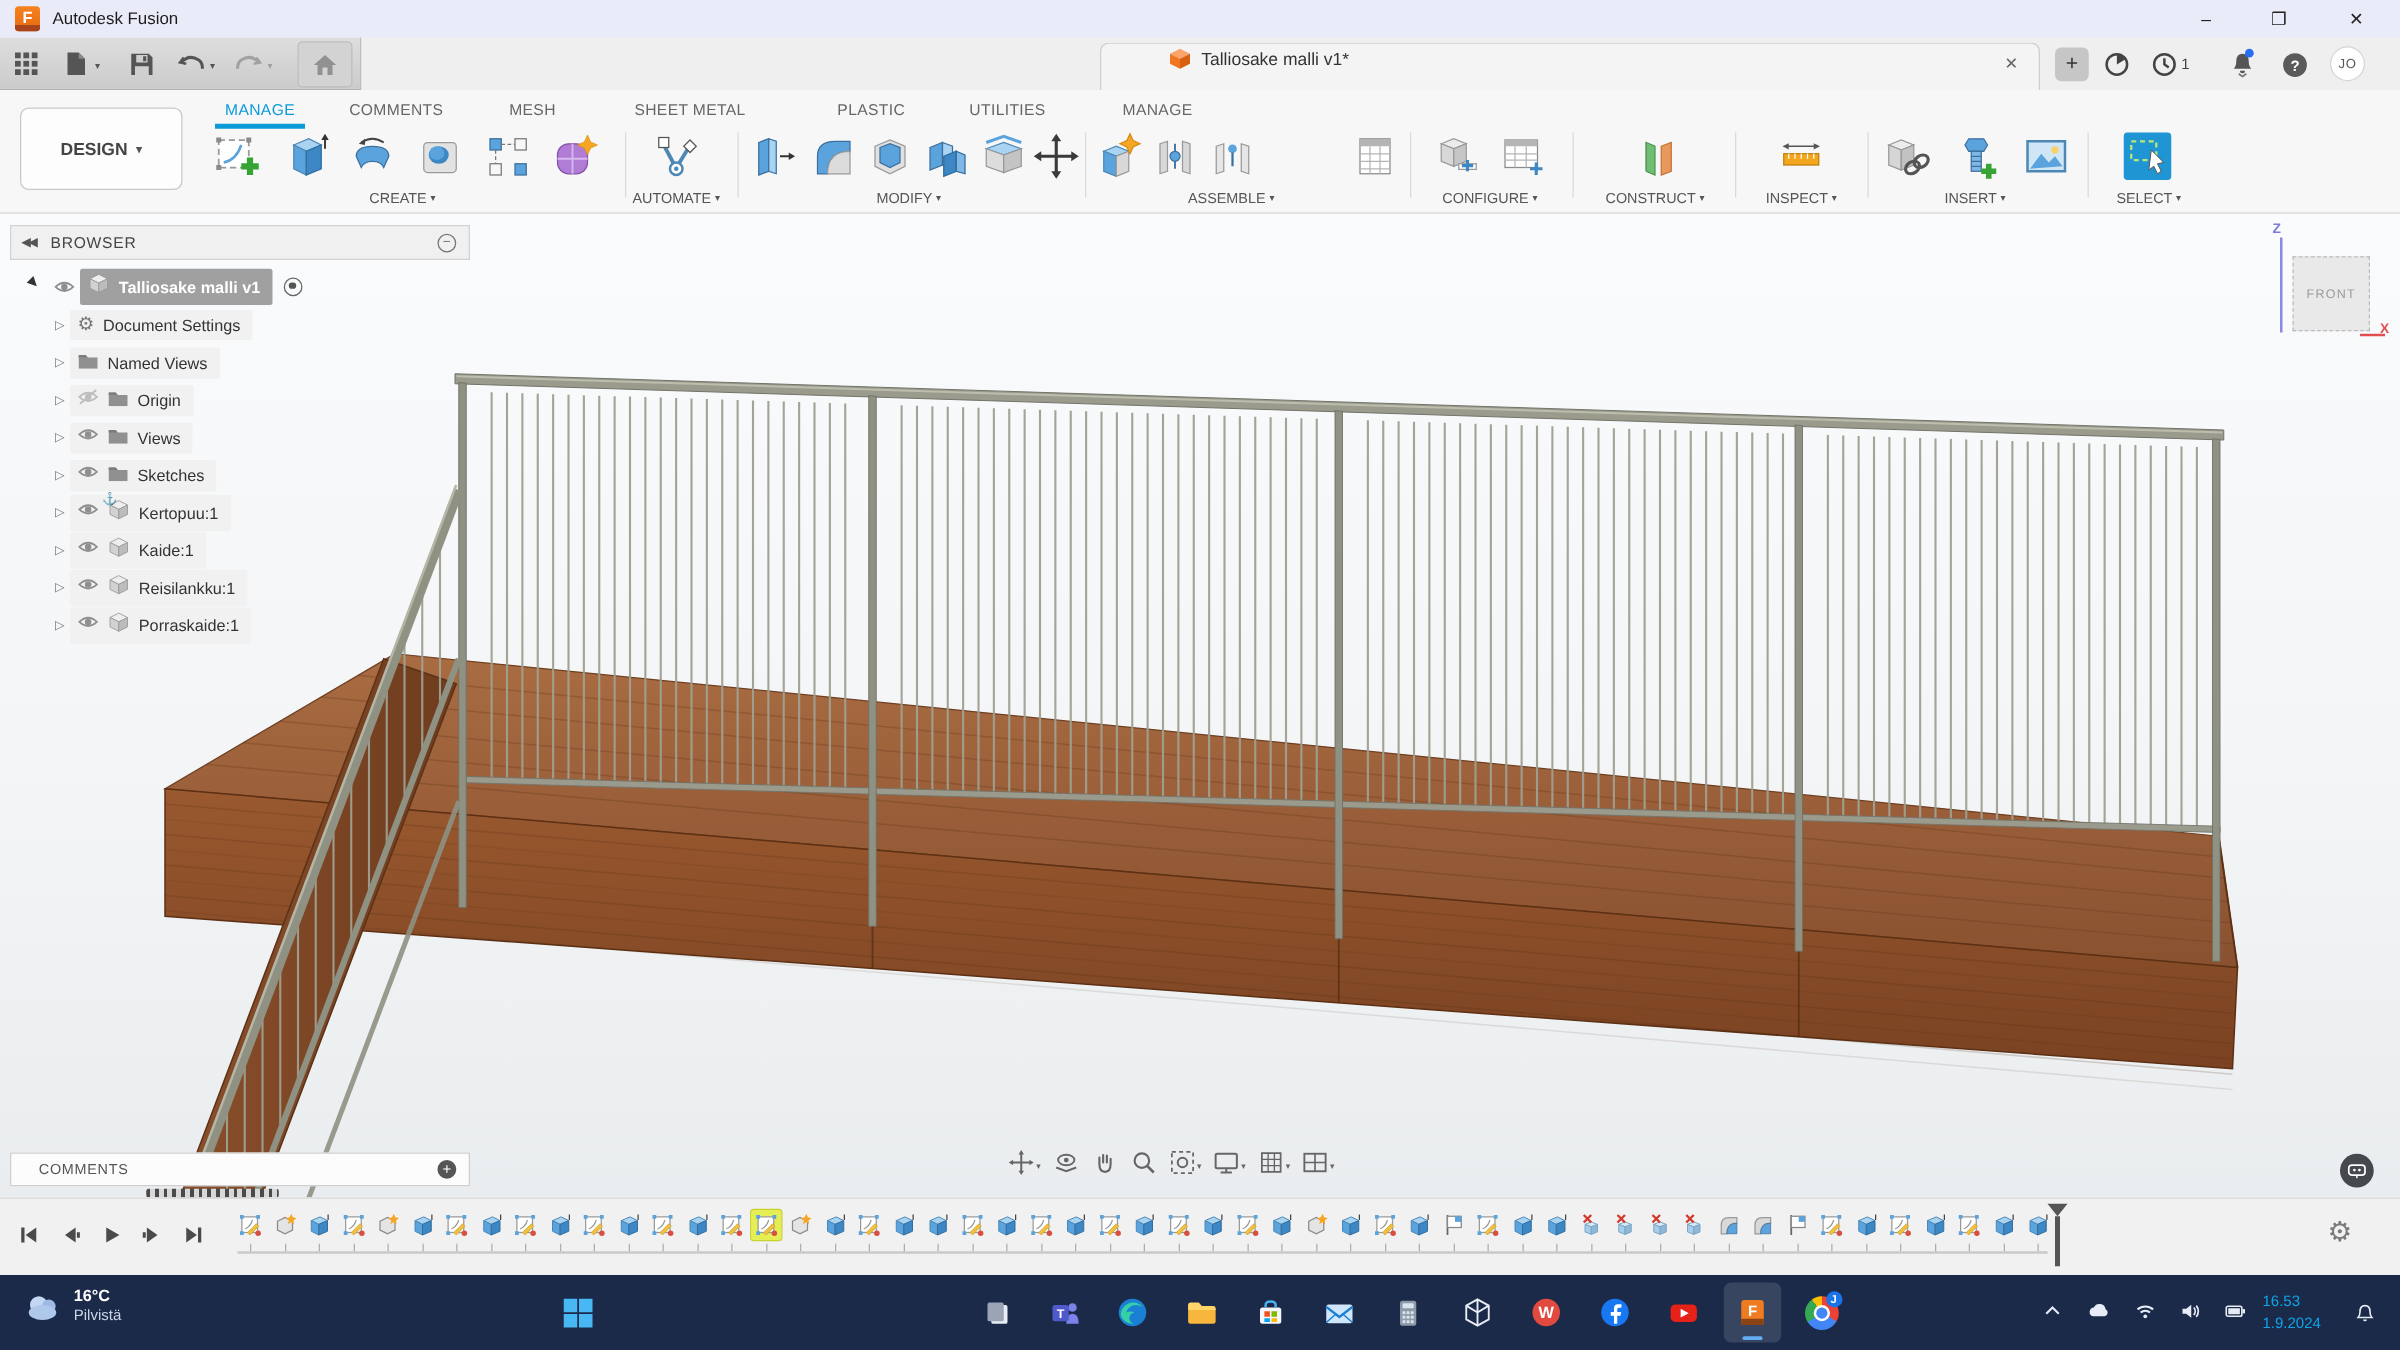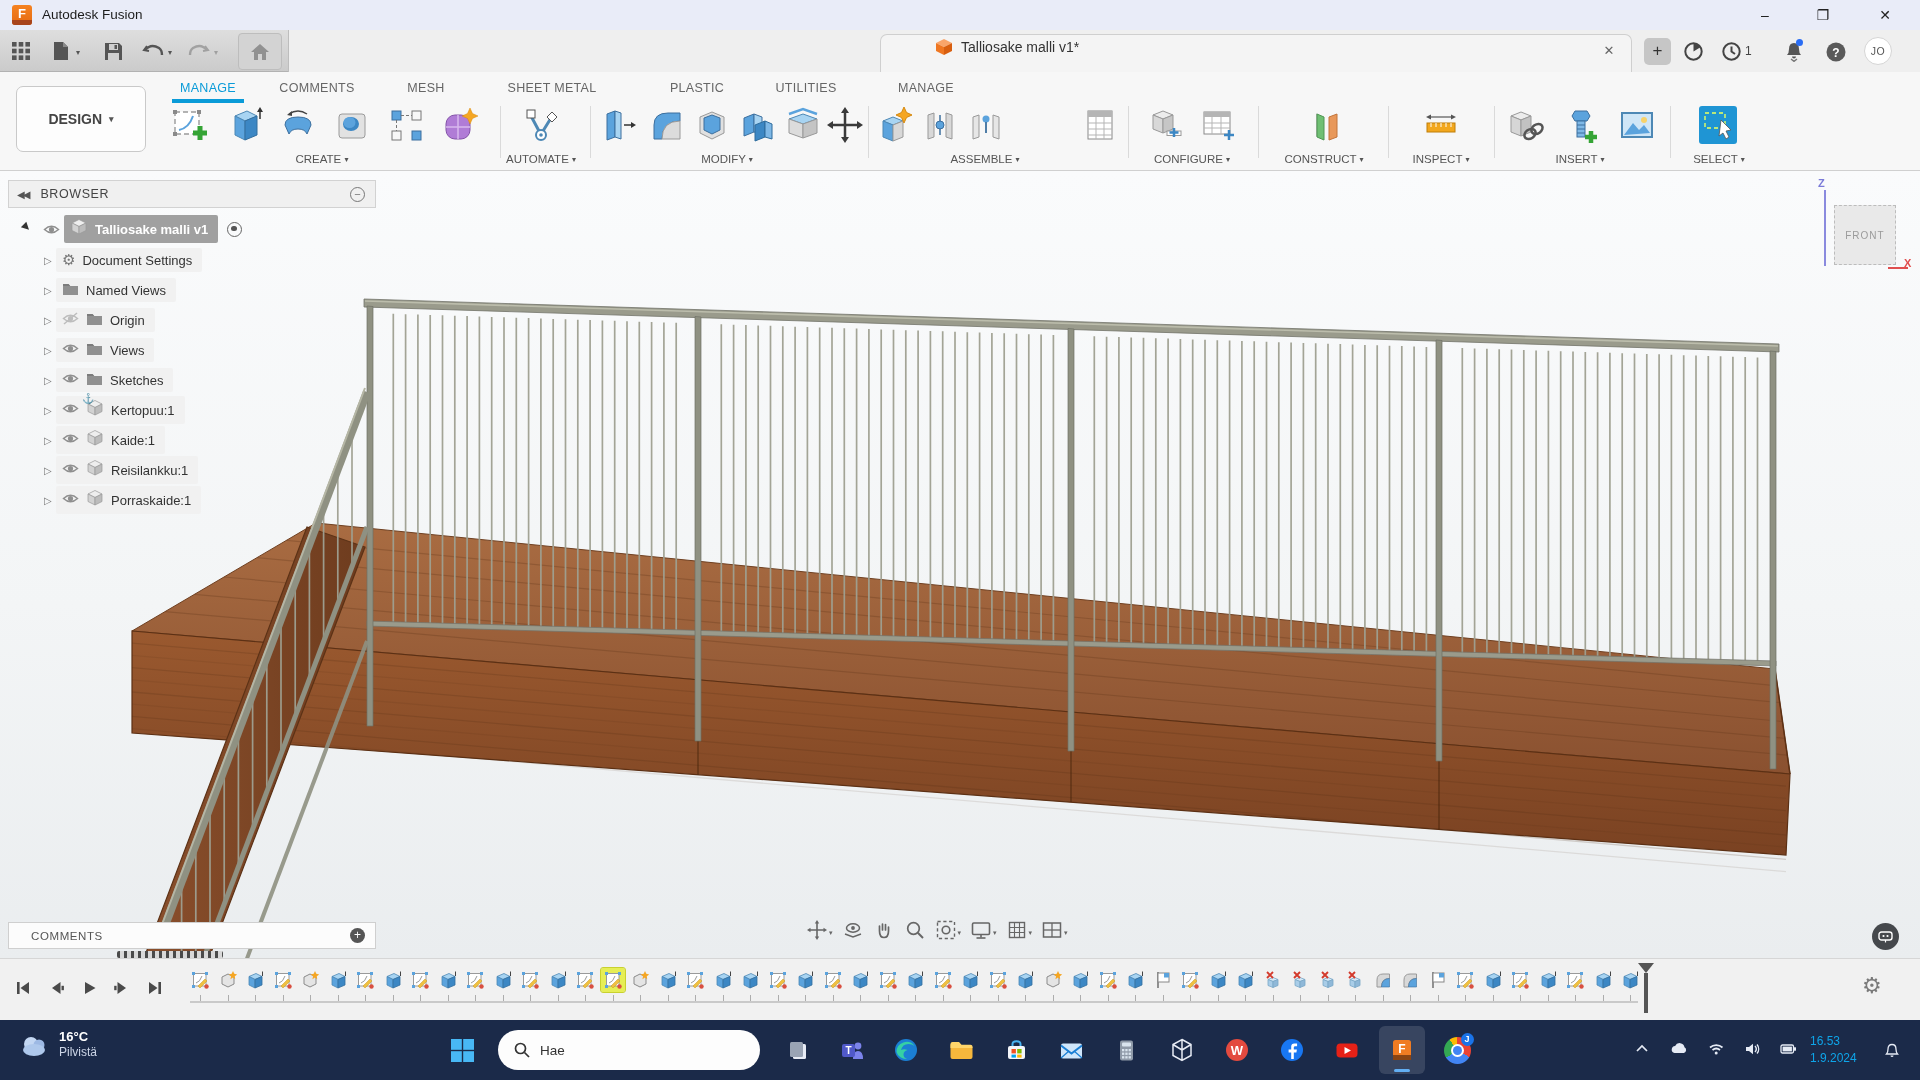--- a/index.html
+++ b/index.html
@@ -1395,13 +1395,6 @@
           </g>
         </svg>
     </div>
-    <div class="search-pill">
-      <svg width="16" height="16" viewBox="0 0 16 16">
-          <circle cx="6.5" cy="6.5" r="5" fill="none" stroke="#333" stroke-width="1.7"></circle>
-          <line x1="10.5" y1="10.5" x2="15" y2="15" stroke="#333" stroke-width="1.7"></line>
-        </svg>
-      <span class="search-text">Hae</span>
-    </div>
     <div id="tbApps">
         <div class="tb-slot" style="left: 798px;">
           <svg width="27" height="27" viewBox="0 0 27 27">

